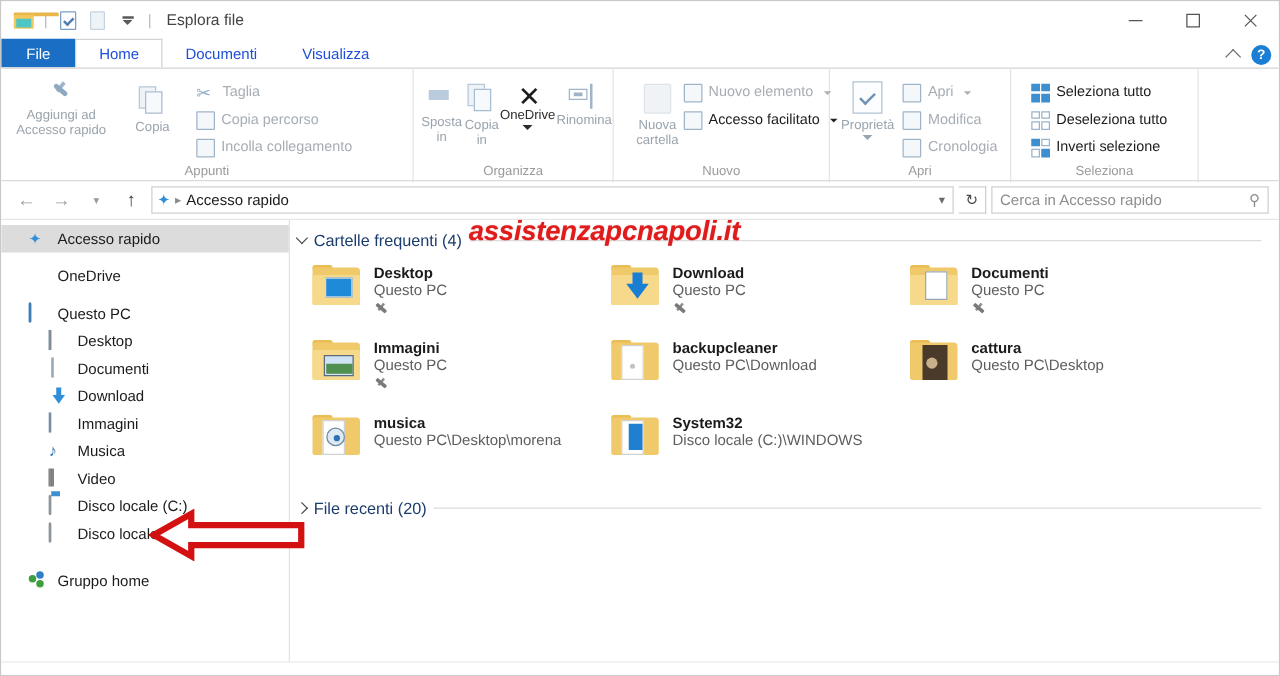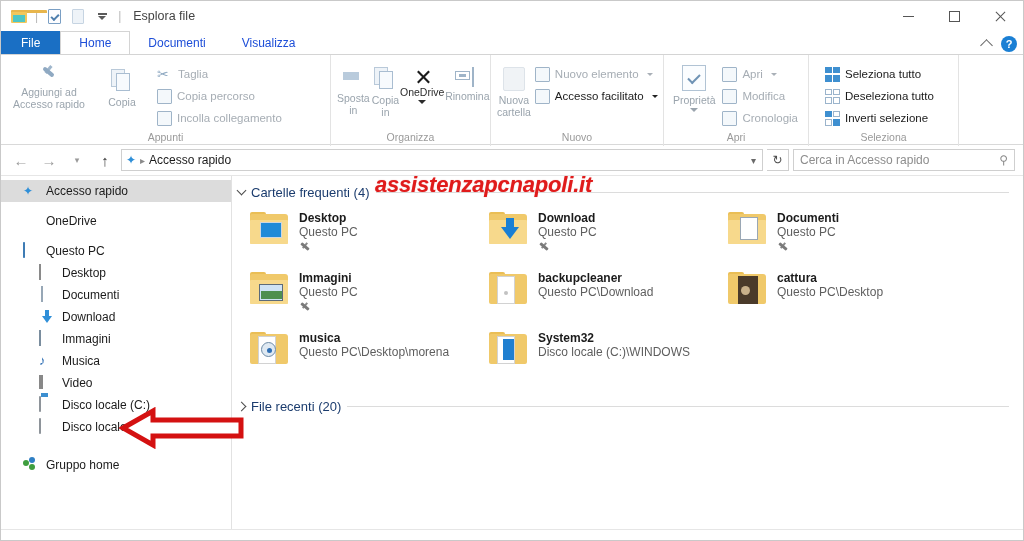--- a/index.html
+++ b/index.html
@@ -320,7 +320,7 @@
 
     <div class="rgroup" style="width:173px;">
       <div class="rgroup-body">
-        <div class="bigbtn" style="width:54px;padding-top:8px;">
+        <div class="bigbtn" style="width:54px;padding-top:8px;margin-left:12px;">
           <span class="ic ic-newf"></span>
           <span class="lbl">Nuova</span>
           <span>cartella</span>

